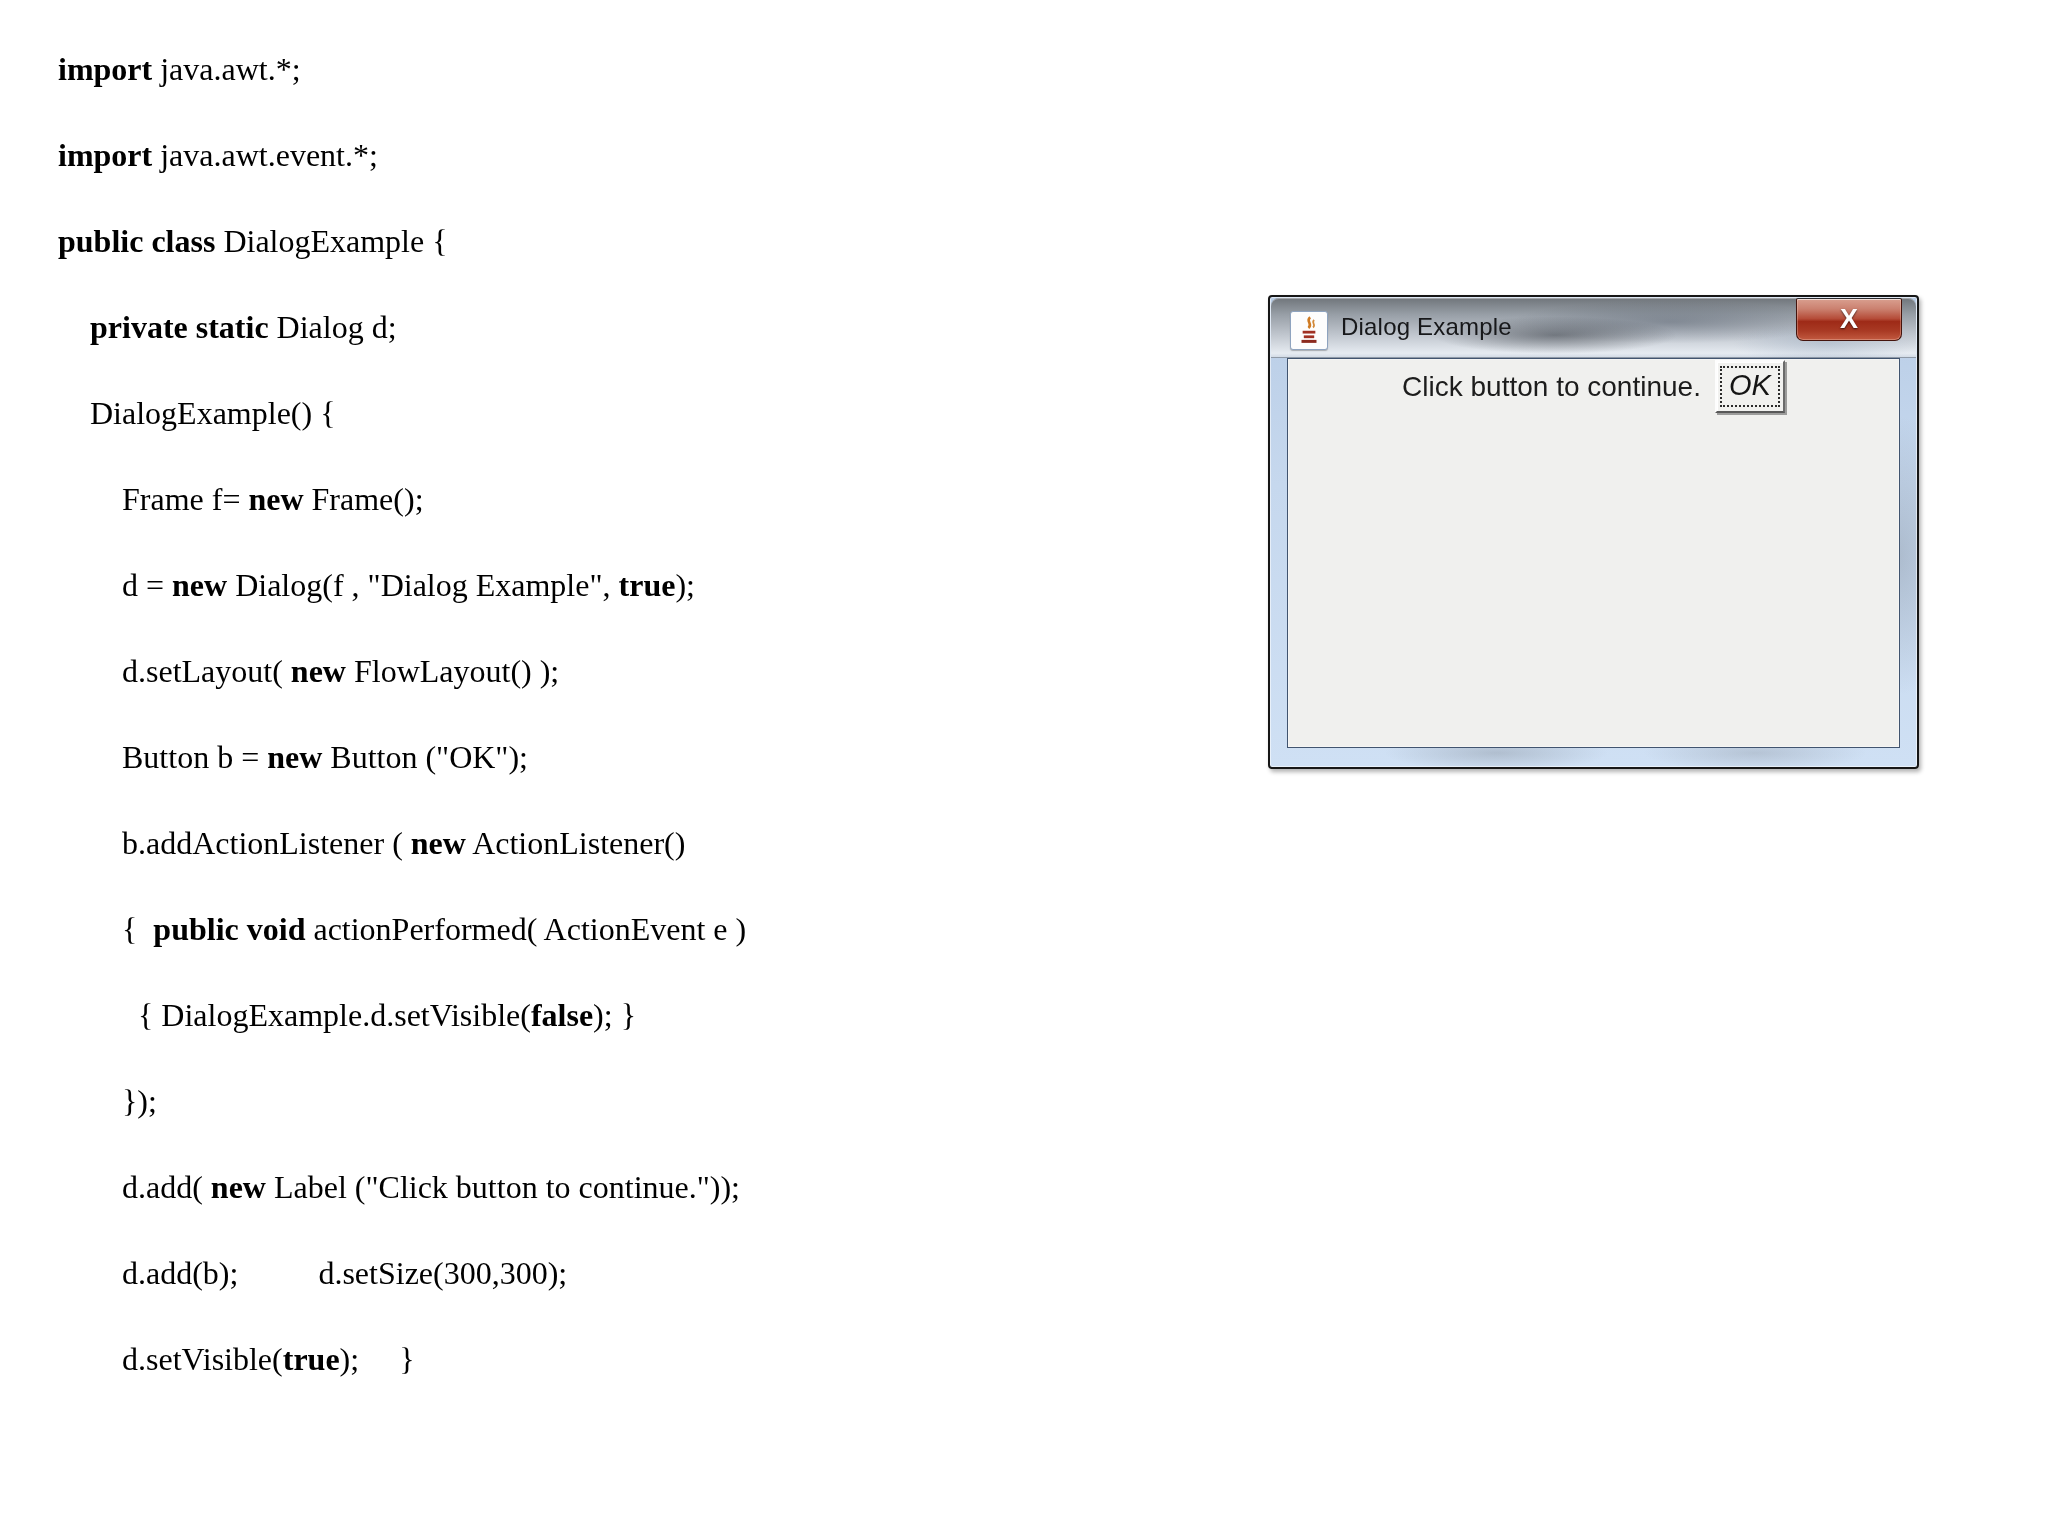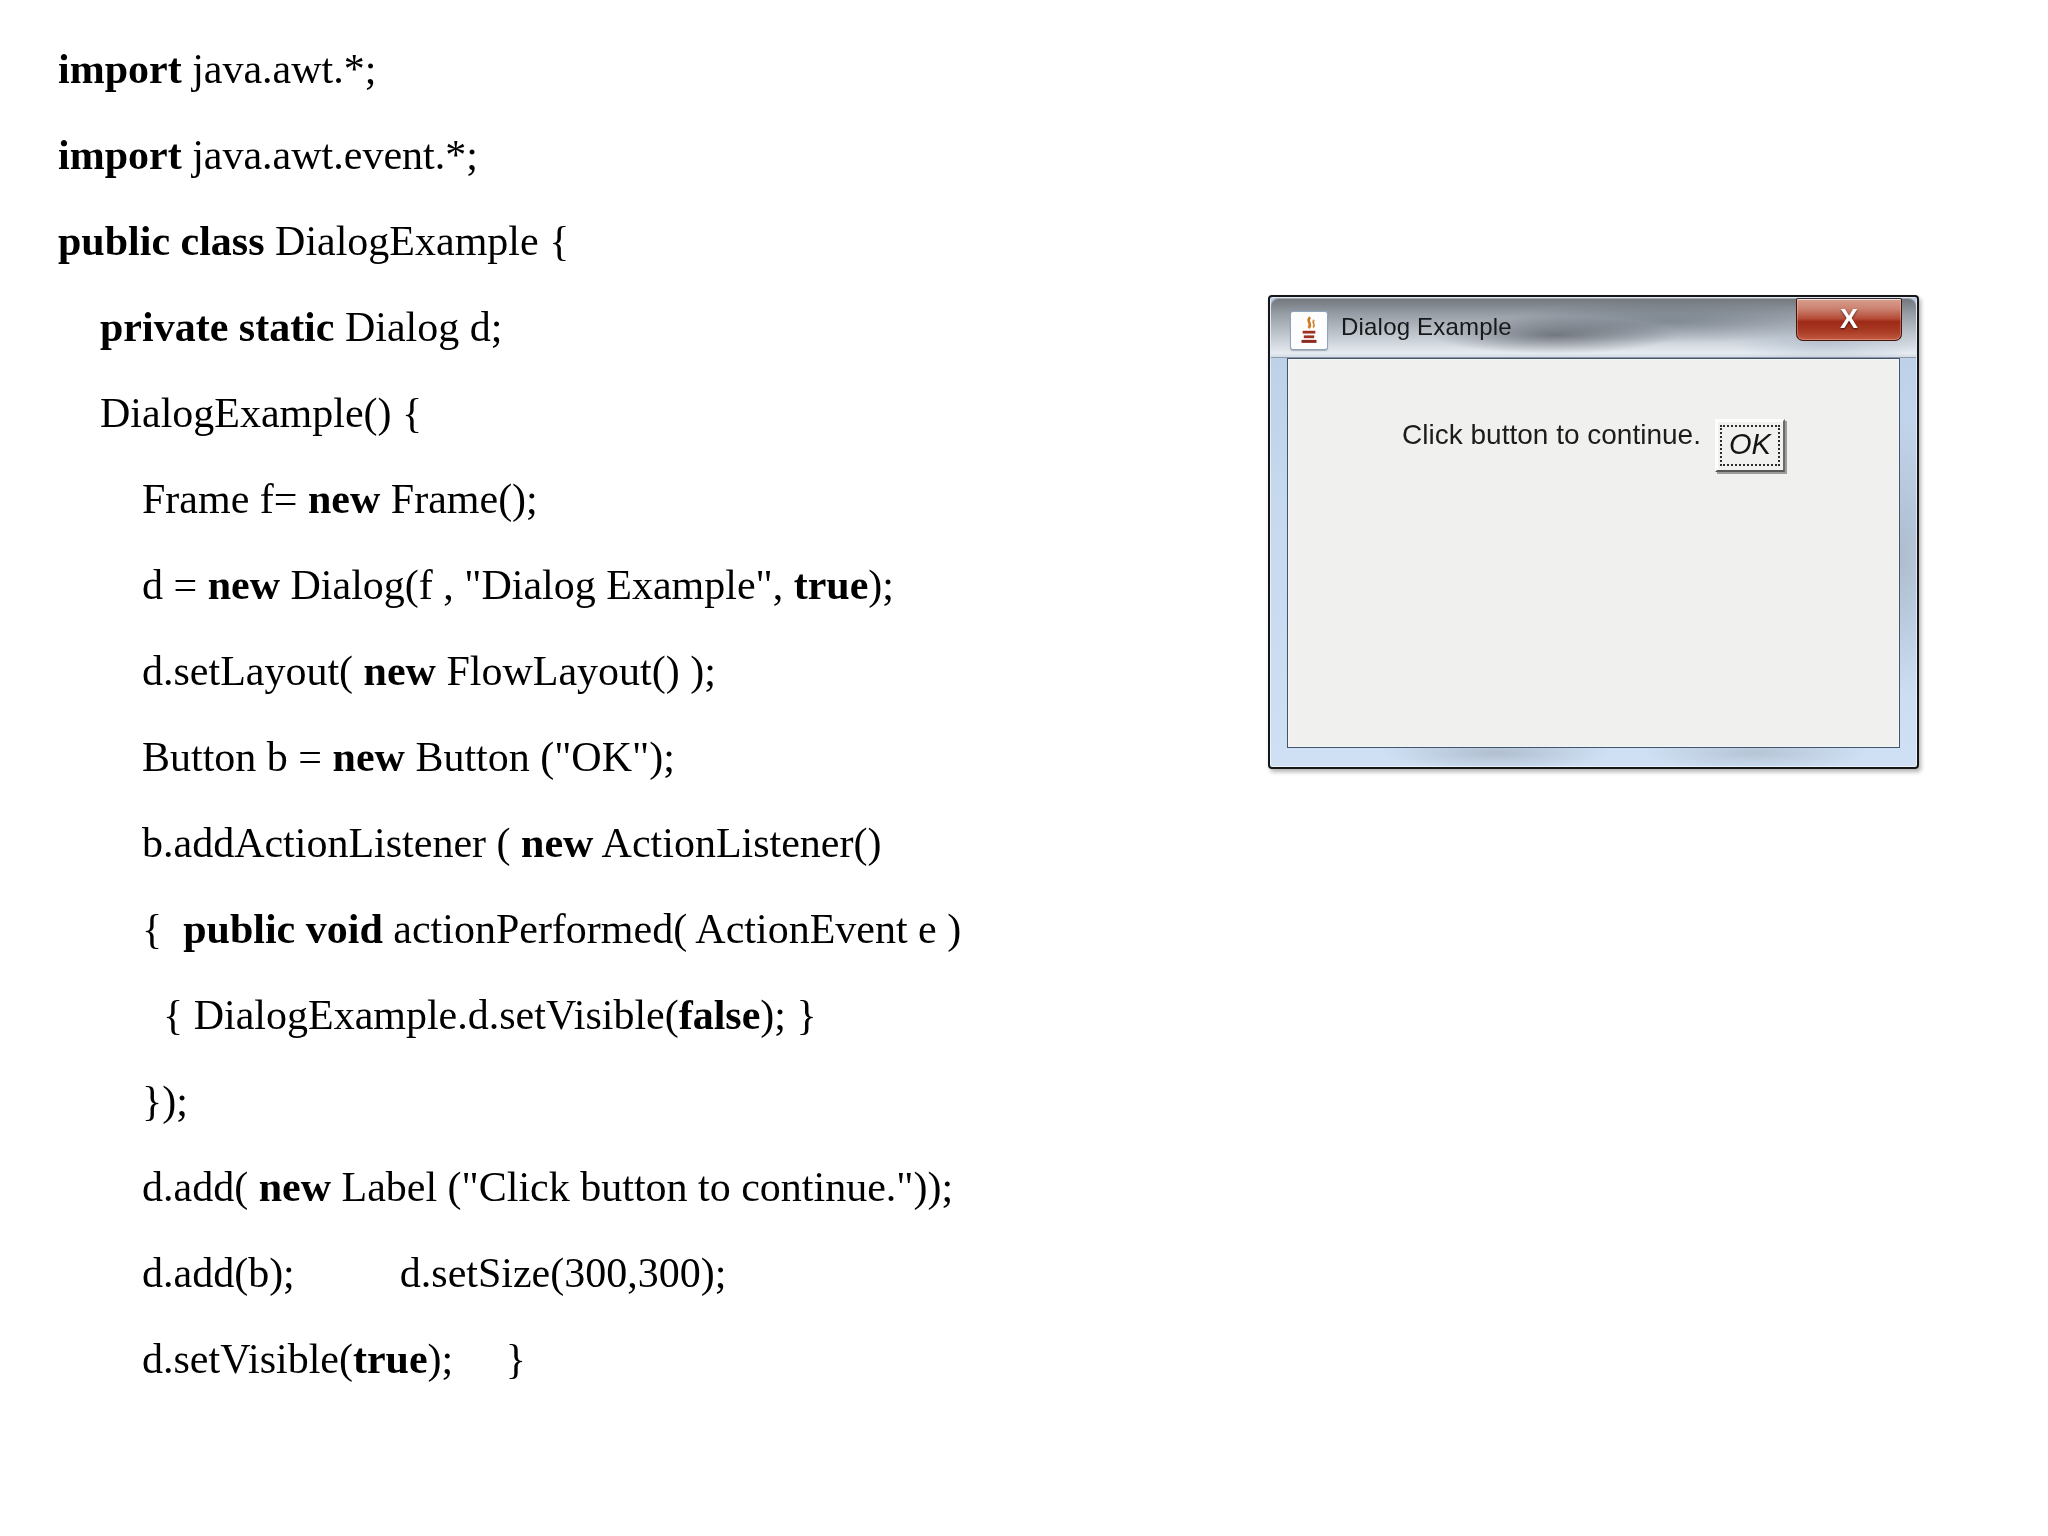--- a/index.html
+++ b/index.html
@@ -7,7 +7,7 @@
          font-family:"Liberation Serif", serif;}
 
   
-  .code{position:absolute;left:58px;top:26px;font-size:42px;line-height:86px;
+  .code{position:absolute;left:58px;top:26px;font-size:32px;line-height:86px;
         color:#000;white-space:pre;font-family:"Liberation Serif", serif;}
   .code .ln{height:86px;}
   .code .kw{font-weight:bold;}

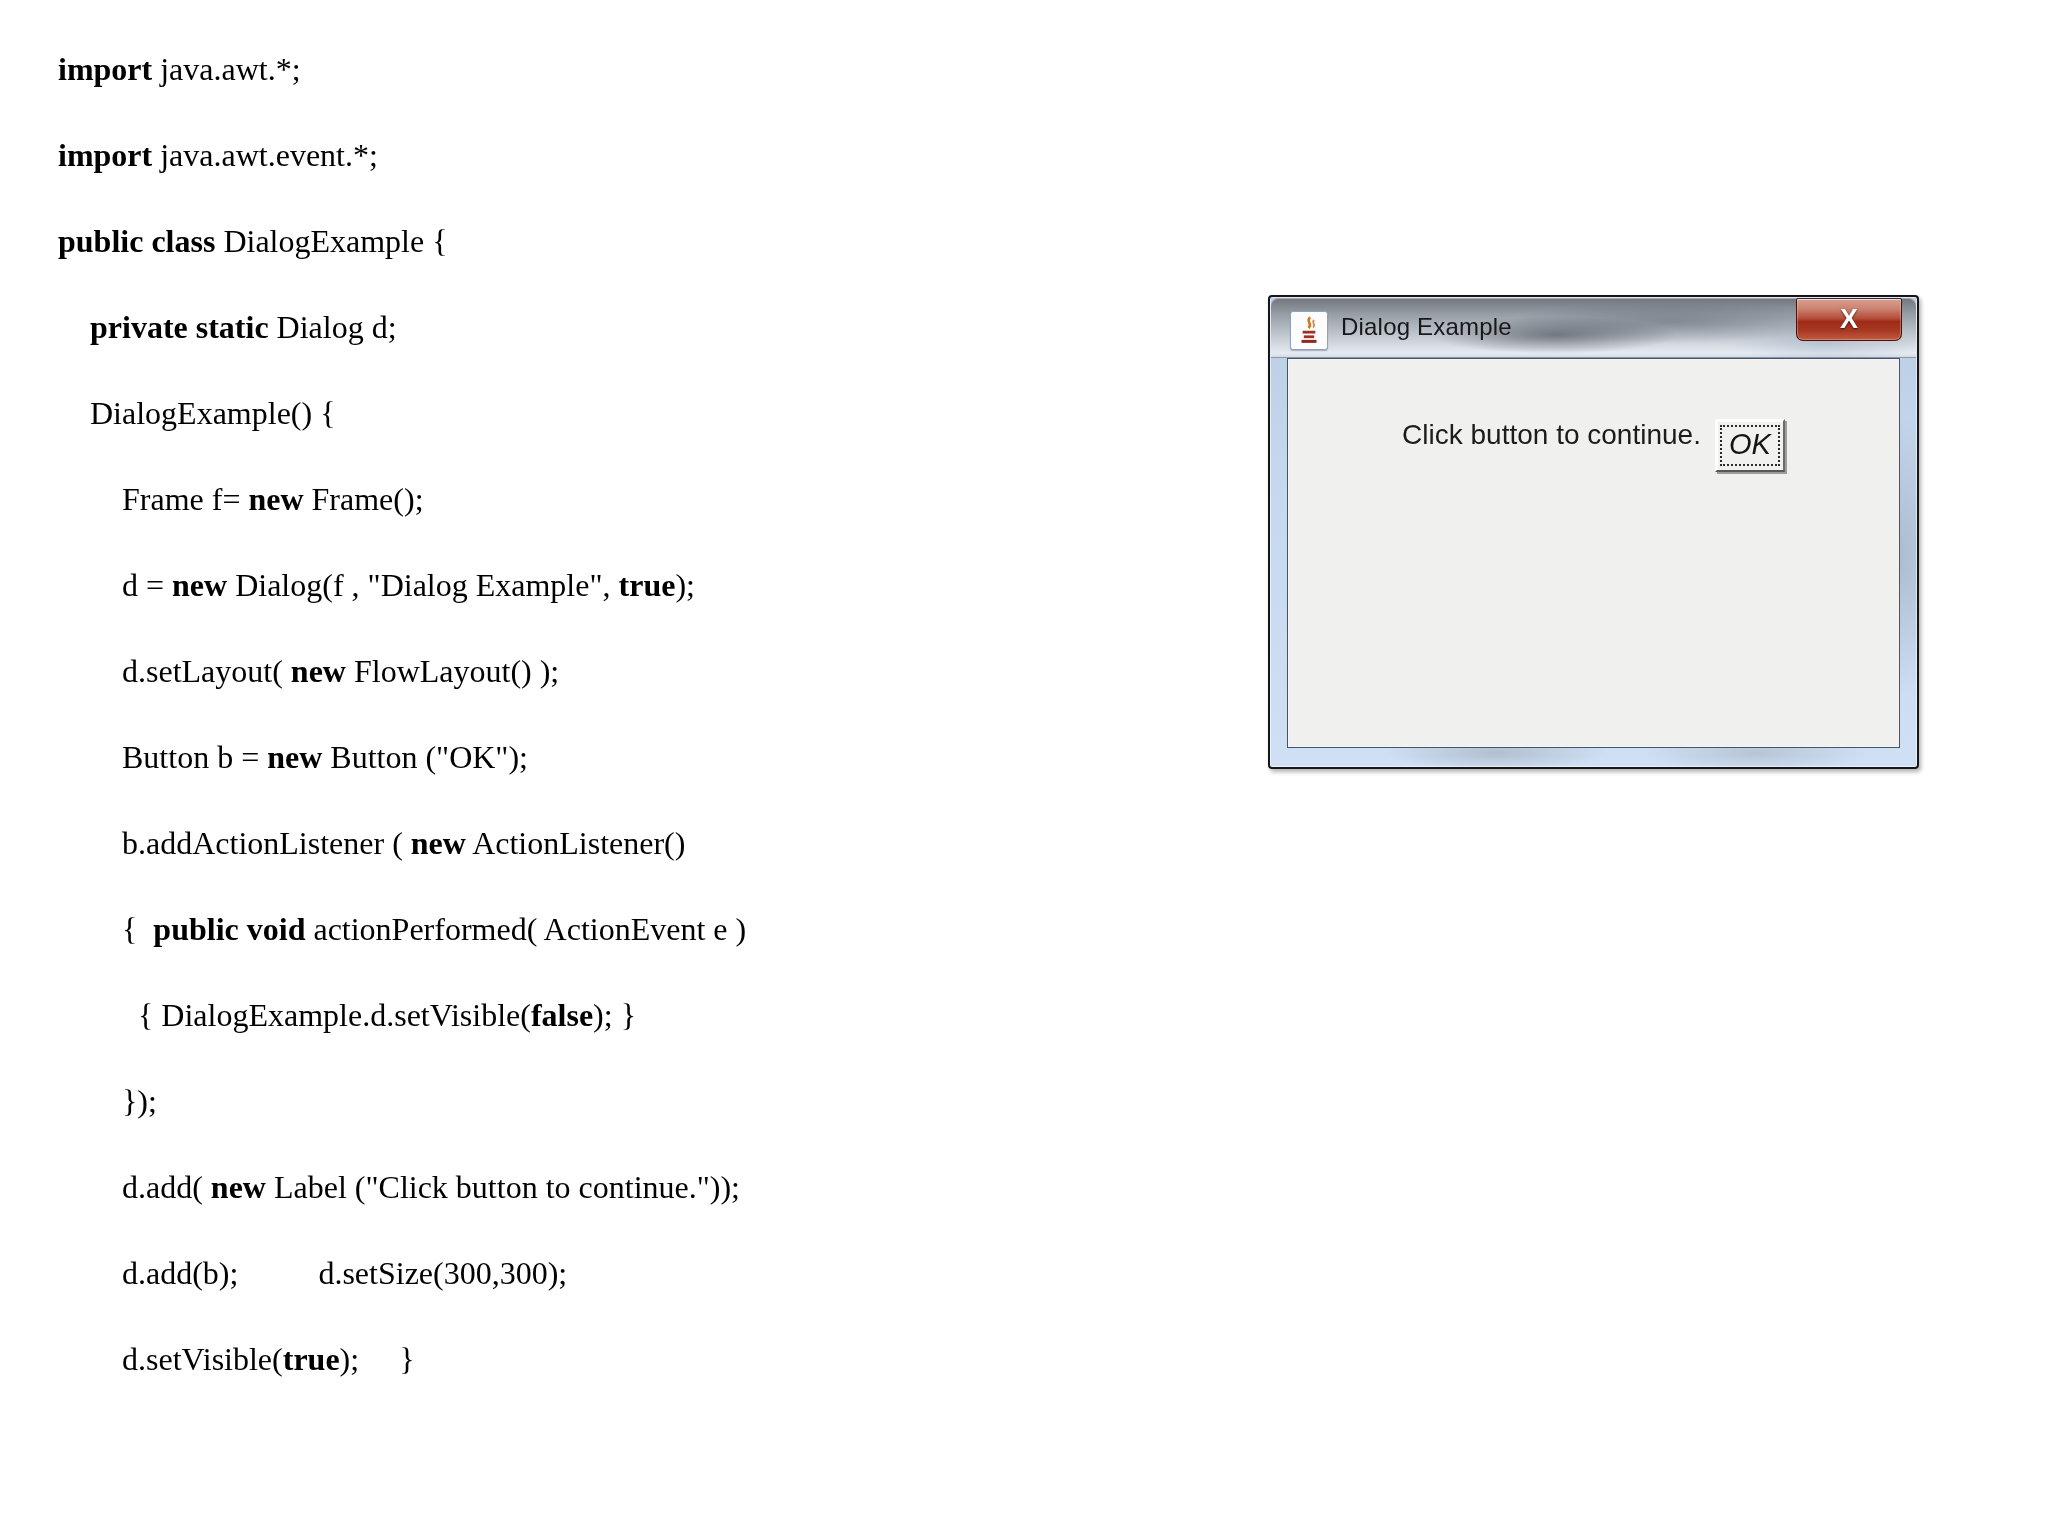--- a/index.html
+++ b/index.html
@@ -44,7 +44,7 @@
   .panel{position:absolute;left:17px;right:17px;top:61px;bottom:19px;
        background:var(--panel-bg);border:1px solid #41546f;
        box-shadow:inset 0 0 0 1px rgba(255,255,255,.35);}
-  .flowrow{display:flex;justify-content:center;gap:14px;padding-top:28px;margin-top:32px;}
+  .flowrow{display:flex;justify-content:center;align-items:center;gap:14px;padding-top:1px;}
   .dlglabel{font-family:"Liberation Sans", sans-serif;font-size:28px;color:#1c1c1c;}
   .okbtn{width:70px;height:53px;background:#f1f1ef;padding:0;margin:0;cursor:pointer;
        border:2px solid;border-color:#fdfdfd #6a6a6a #585858 #fdfdfd;border-radius:0;

